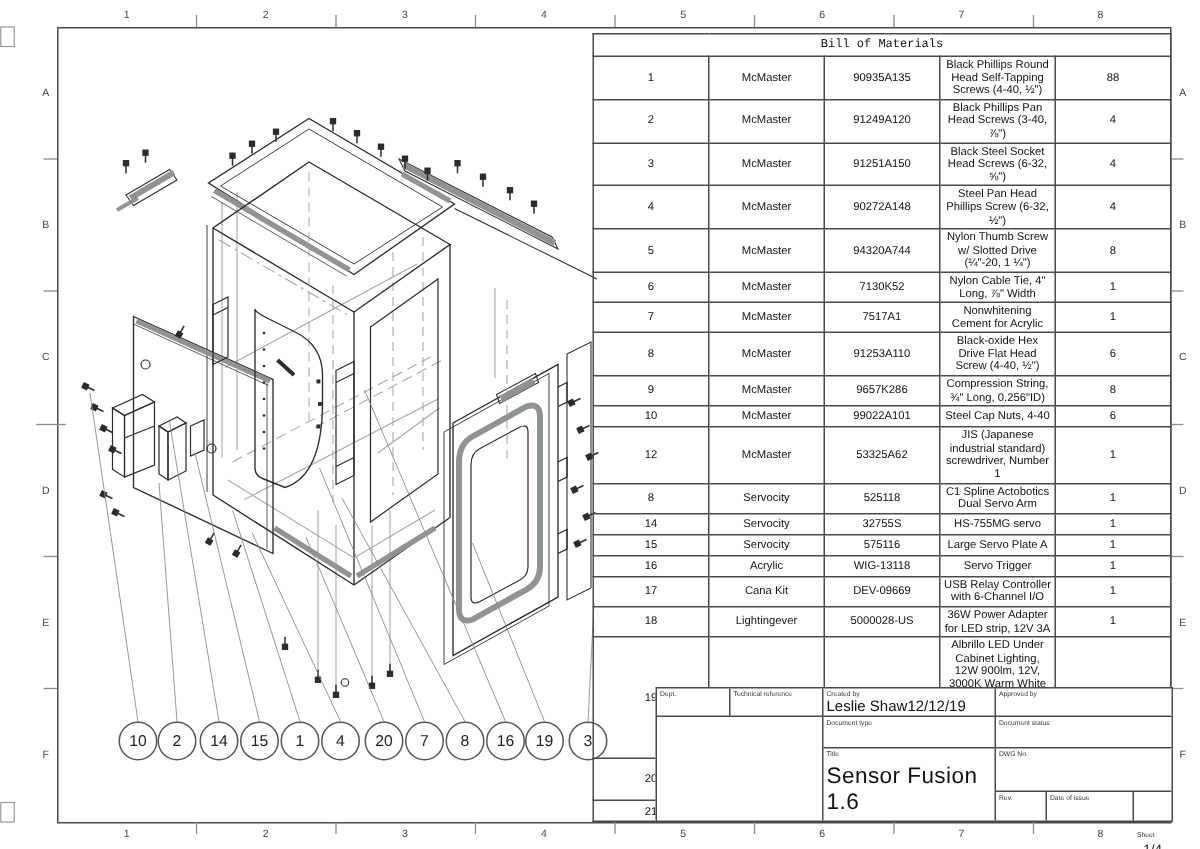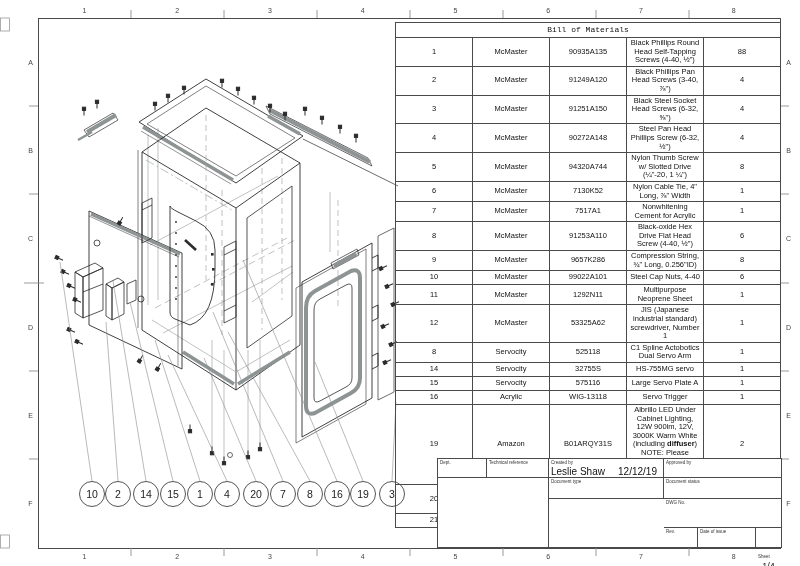--- a/index.html
+++ b/index.html
@@ -387,13 +387,6 @@
         <td class="c-qty">6</td>
       </tr>
         <tr>
-        <td class="c-n">11</td>
-        <td class="c-vendor">McMaster</td>
-        <td class="c-part">1292N11</td>
-        <td class="c-desc">Multipurpose Neoprene Sheet</td>
-        <td class="c-qty">1</td>
-      </tr>
-        <tr>
         <td class="c-n">12</td>
         <td class="c-vendor">McMaster</td>
         <td class="c-part">53325A62</td>

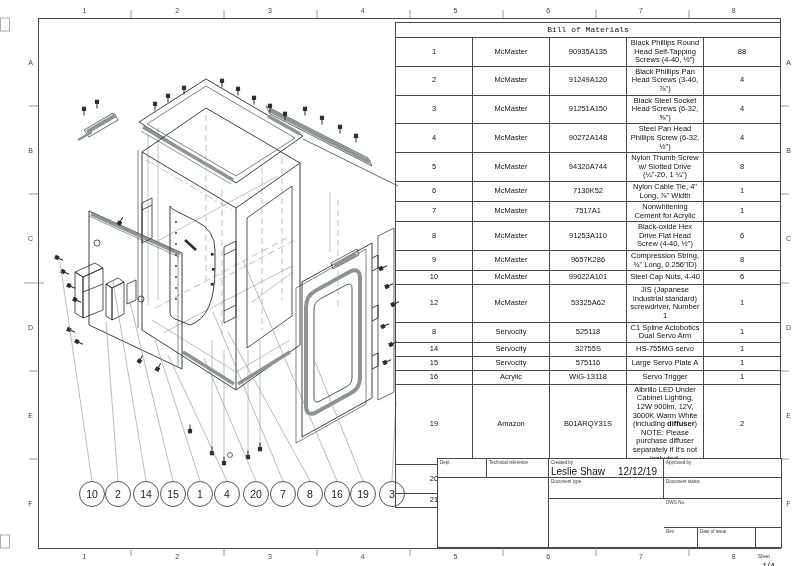--- a/index.html
+++ b/index.html
@@ -422,6 +422,13 @@
         <td class="c-qty">1</td>
       </tr>
         <tr>
+        <td class="c-n">17</td>
+        <td class="c-vendor">Cana Kit</td>
+        <td class="c-part">DEV-09669</td>
+        <td class="c-desc">USB Relay Controller with 6-Channel I/O</td>
+        <td class="c-qty">1</td>
+      </tr>
+        <tr>
         <td class="c-n">19</td>
         <td class="c-vendor">Amazon</td>
         <td class="c-part">B01ARQY31S</td>

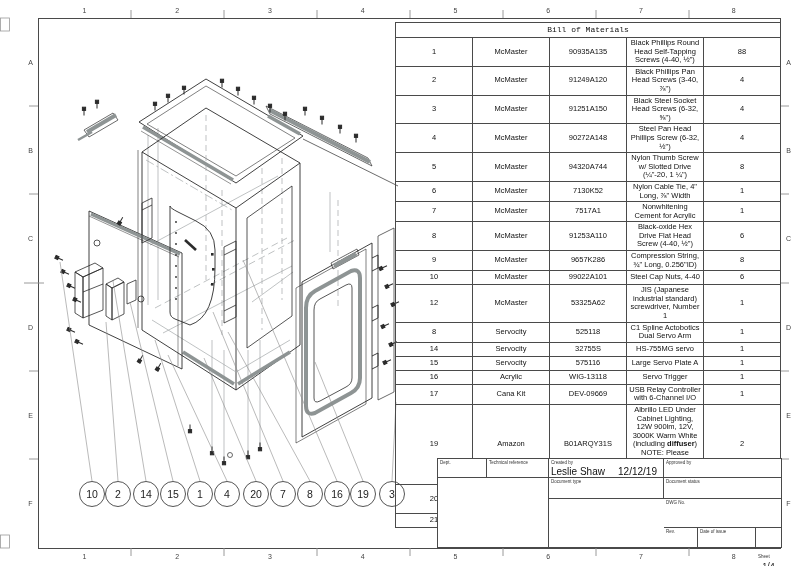--- a/index.html
+++ b/index.html
@@ -429,6 +429,13 @@
         <td class="c-qty">1</td>
       </tr>
         <tr>
+        <td class="c-n">18</td>
+        <td class="c-vendor">Lightingever</td>
+        <td class="c-part">5000028-US</td>
+        <td class="c-desc">36W Power Adapter for LED strip, 12V 3A</td>
+        <td class="c-qty">1</td>
+      </tr>
+        <tr>
         <td class="c-n">19</td>
         <td class="c-vendor">Amazon</td>
         <td class="c-part">B01ARQY31S</td>

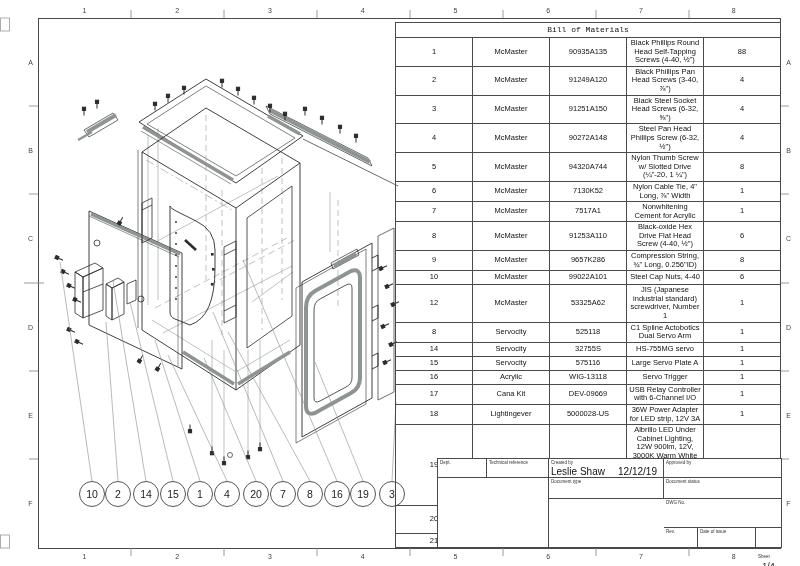--- a/index.html
+++ b/index.html
@@ -23,7 +23,7 @@
   
   .tblock{position:absolute;left:437px;top:458px;width:343px;height:88px;border:1px solid #4a4a4a;background:#fff;}
   .cell{position:absolute;box-sizing:border-box;font-size:4.5px;color:#333;padding:1px 2px;overflow:hidden;}
-  .val-name{font-size:10px;color:#111;margin-top:1px;display:flex;justify-content:space-between;padding-right:4px;}
+  .val-name{font-size:10px;color:#111;margin-top:1px;display:flex;justify-content:flex-start;padding-right:4px;}
   .val-title{font-size:15px;color:#111;margin-top:4px;letter-spacing:0.3px;}
   .val-sheet{font-size:9px;color:#111;text-align:center;margin-top:2px;}
   

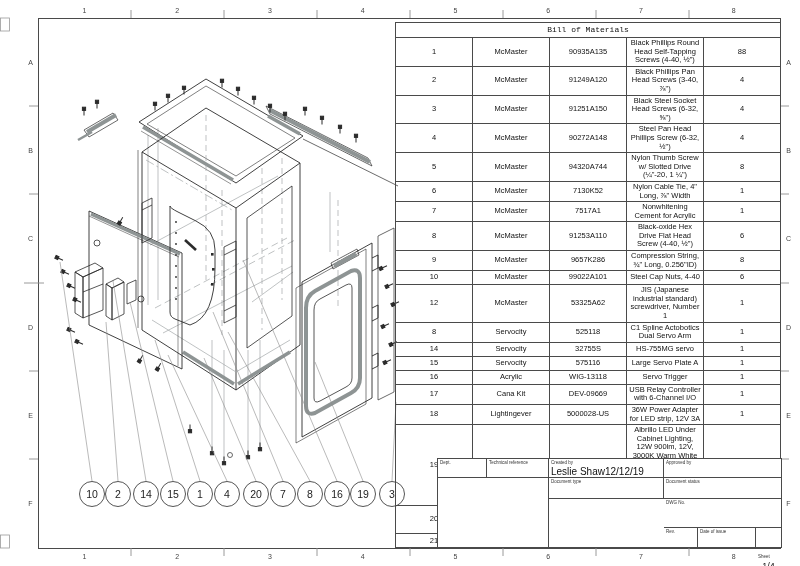--- a/index.html
+++ b/index.html
@@ -472,6 +472,10 @@
       </div>
     </div>
     <div class="cell" style="left:111px;top:19px;width:115px;height:21px;border-right:0.6px solid #4a4a4a;border-bottom:0.6px solid #4a4a4a;">Document type</div>
+    <div class="cell" style="left:111px;top:40px;width:115px;height:48px;border-right:0.6px solid #4a4a4a;">
+      <span>Title</span>
+      <div class="val-title">Sensor Fusion 1.6</div>
+    </div>
 
     <div class="cell" style="left:226px;top:0;width:117px;height:19px;border-bottom:0.6px solid #4a4a4a;">Approved by</div>
     <div class="cell" style="left:226px;top:19px;width:117px;height:21px;border-bottom:0.6px solid #4a4a4a;">Document status</div>

